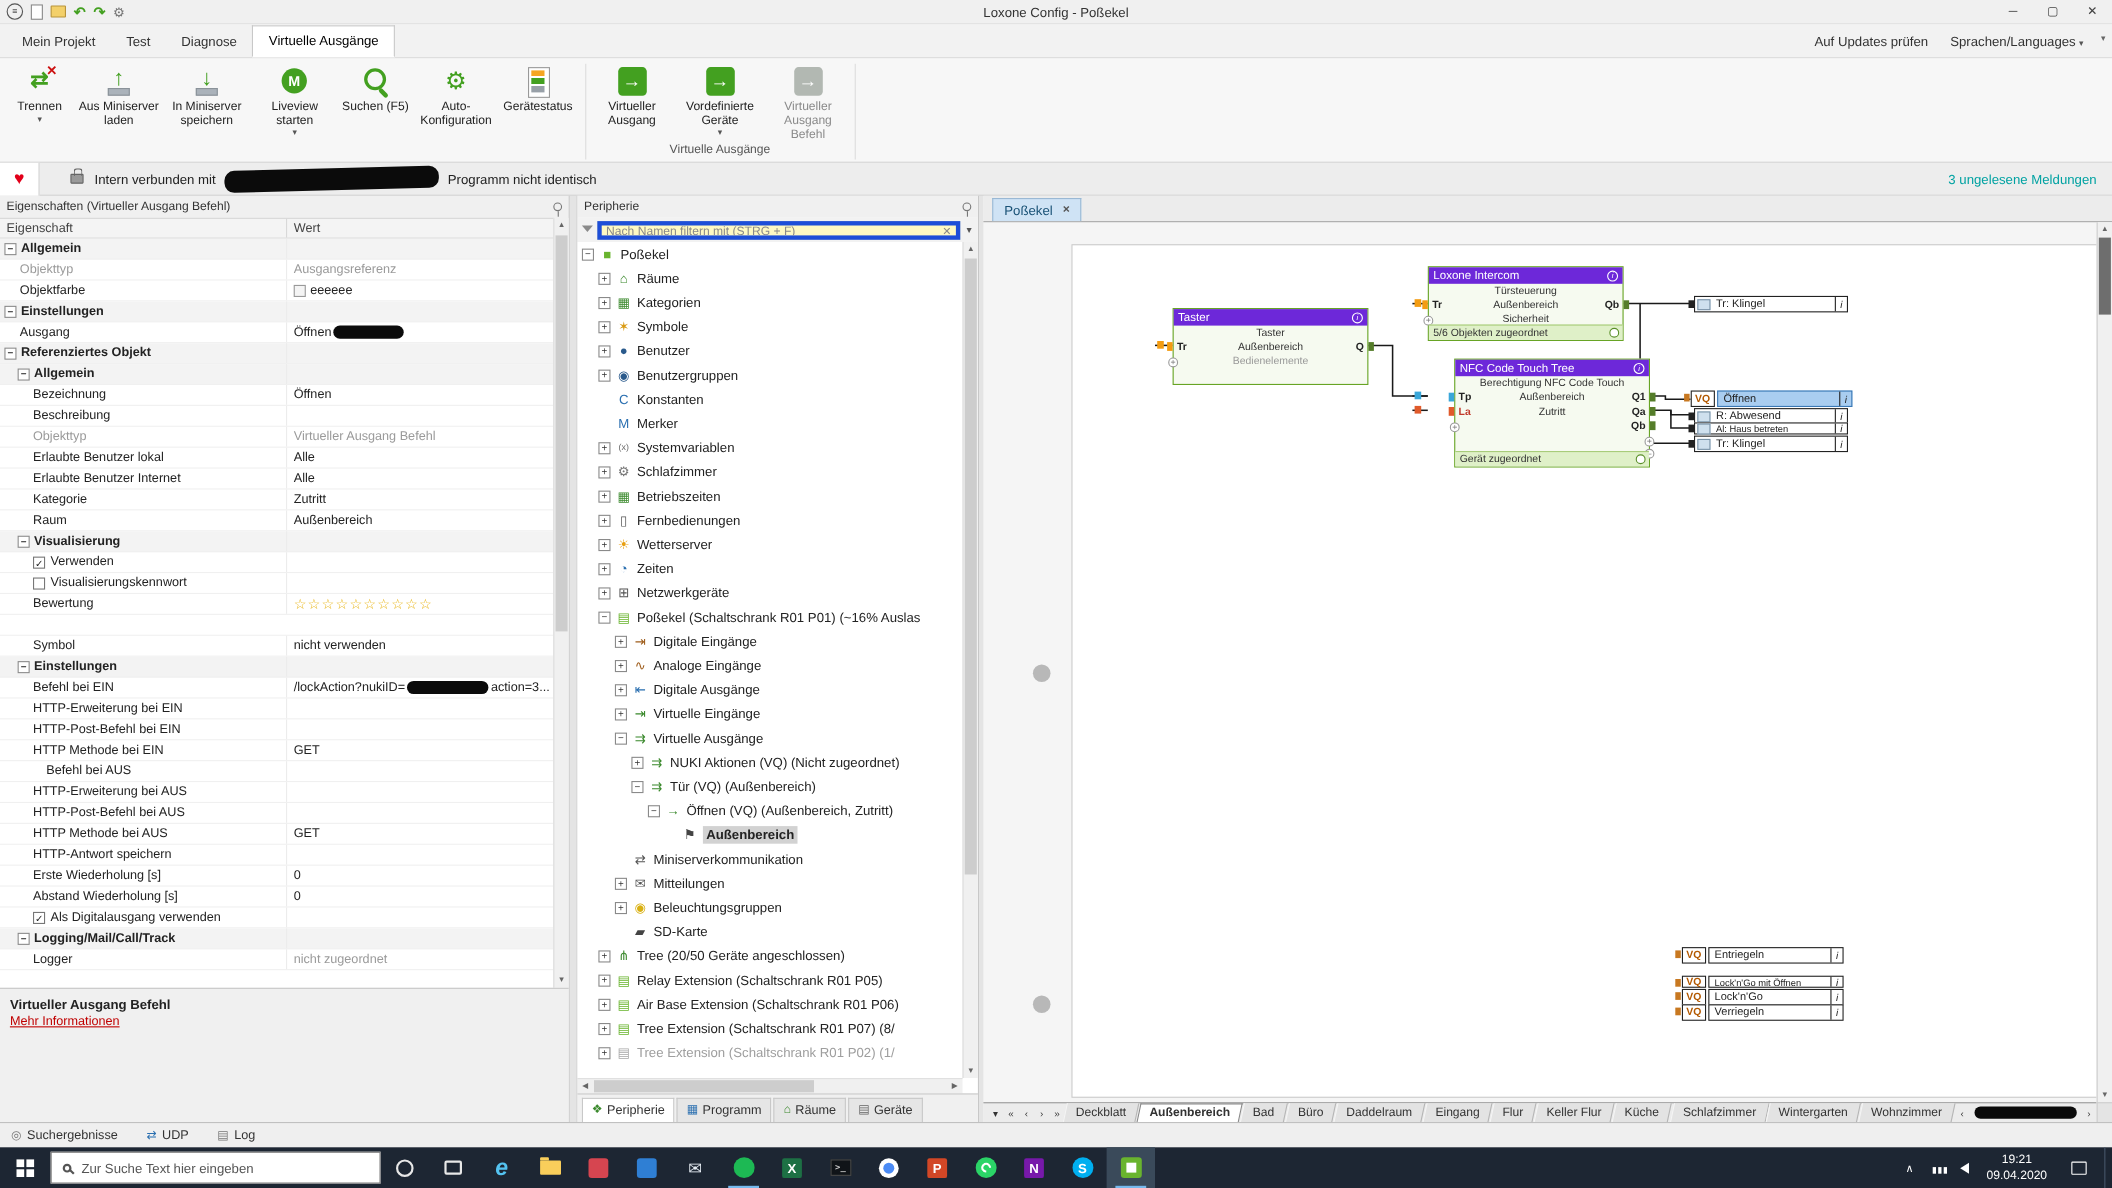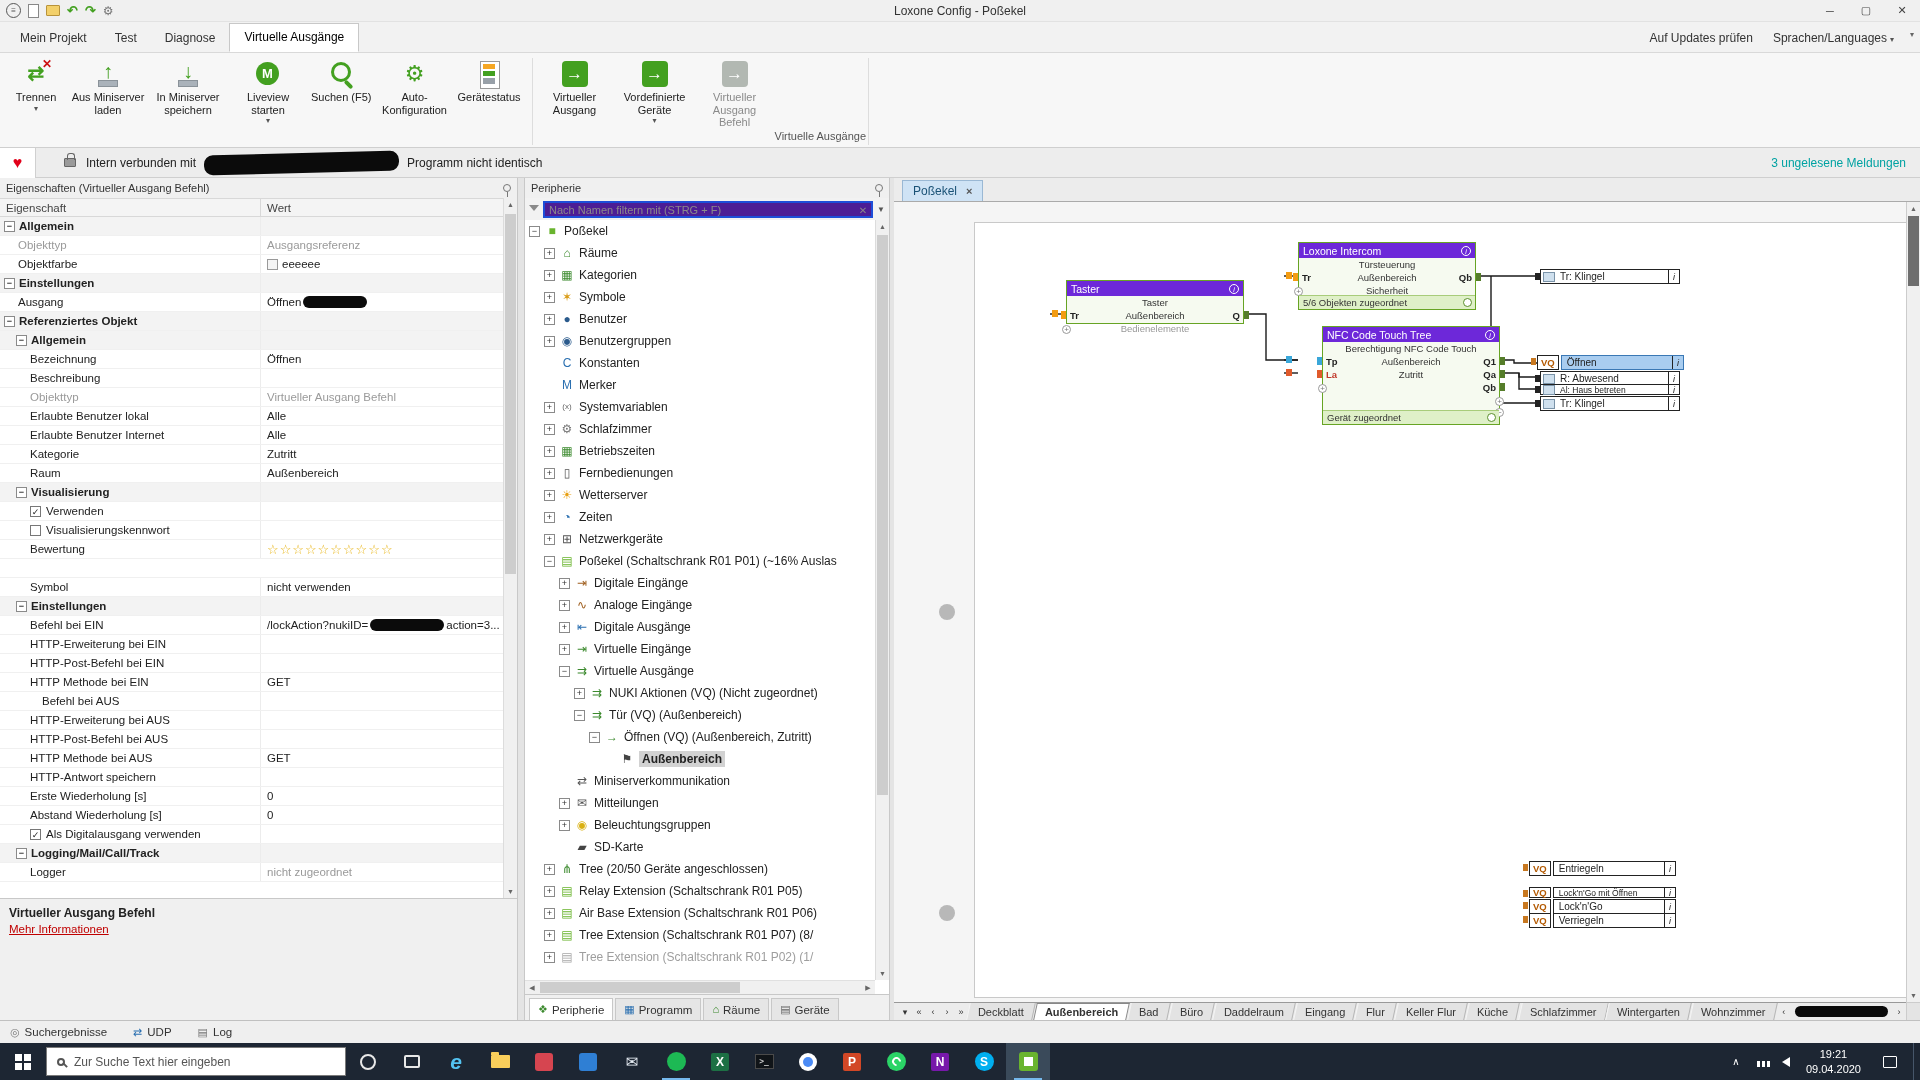--- a/index.html
+++ b/index.html
@@ -32,7 +32,7 @@
 .rbtn .lbl{line-height:1.15;margin-top:3px}
 .rbtn.disabled{color:#8a8a8a}
 .caret{font-size:8px;color:#555;line-height:1;margin-top:1px}
-.rgroup{display:flex;flex-direction:row;border-left:1px solid #ddd;border-right:1px solid #ddd;margin-left:8px;padding:0 2px;height:87px}
+.rgroup{display:flex;flex-direction:column;border-left:1px solid #ddd;border-right:1px solid #ddd;margin-left:8px;padding:0 2px;height:87px}
 .rgroup-btns{display:flex}
 .rgroup-label{text-align:center;font-size:11px;color:#555;margin-top:auto;padding-bottom:3px}
 .ri{position:relative;width:34px;height:28px;flex:none}

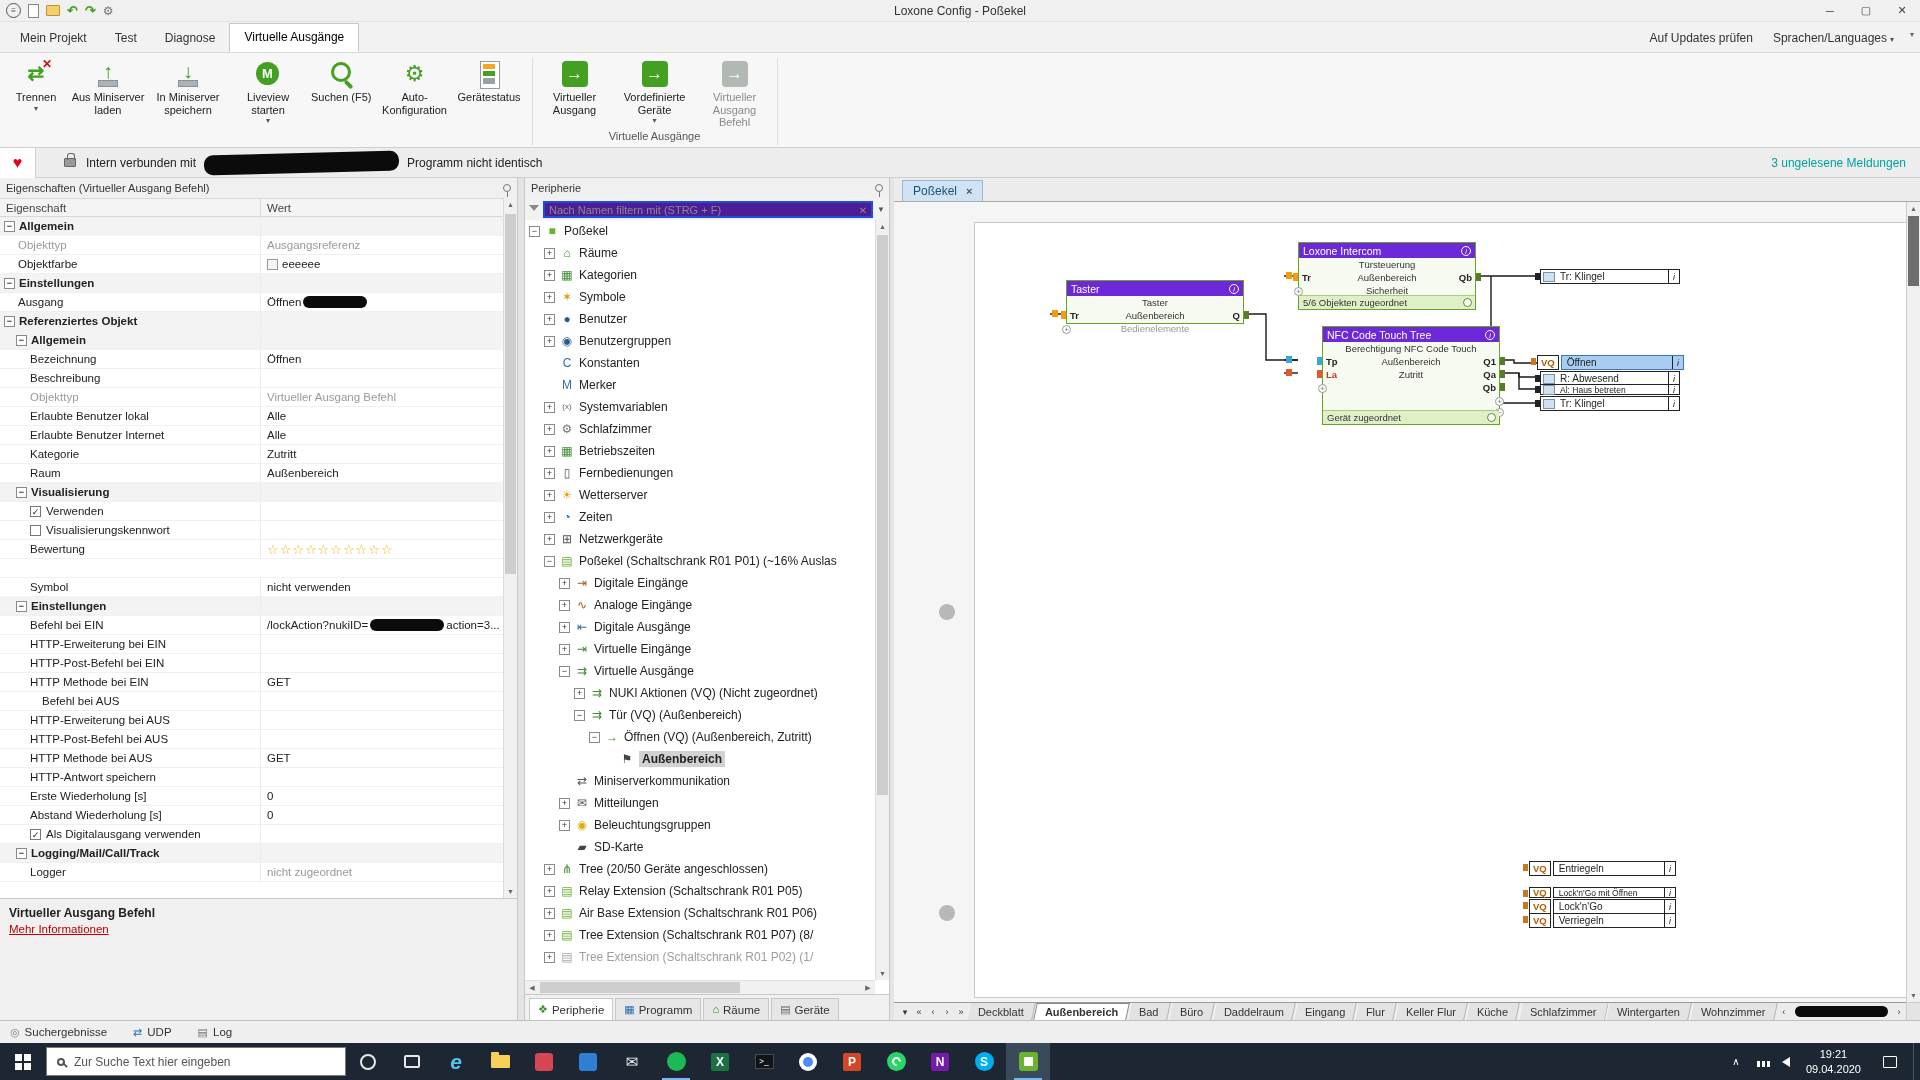--- a/index.html
+++ b/index.html
@@ -92,7 +92,7 @@
 #periph .panel-head{background:#f0f0f0}
 #filterrow{position:absolute;top:20px;left:0;right:0;height:22px;background:#f2f2f2;display:flex;align-items:center;padding:0 4px;gap:4px}
 .funnel{width:0;height:0;border-left:5px solid transparent;border-right:5px solid transparent;border-top:6px solid #8a8a8a;position:relative;top:-1px}
-#filterbox{flex:1;height:17px;background:#4c1d95;border:2px solid #1d4ed8;display:flex;align-items:flex-end;padding:0 4px;font-size:11px;color:#8a8a8a;overflow:hidden;white-space:nowrap}
+#filterbox{flex:1;height:17px;background:#fef9c3;border:4px solid #1d4ed8;display:flex;align-items:flex-start;padding:0 4px;font-size:11px;color:#8a8a8a;overflow:hidden;white-space:nowrap}
 #filterbox .x{margin-left:auto;color:#888;font-size:10px}
 .fdrop{color:#555;font-size:8px}
 #tree{position:absolute;top:42px;left:0;right:14px;bottom:40px;overflow:hidden;background:#fff;font-size:12px}

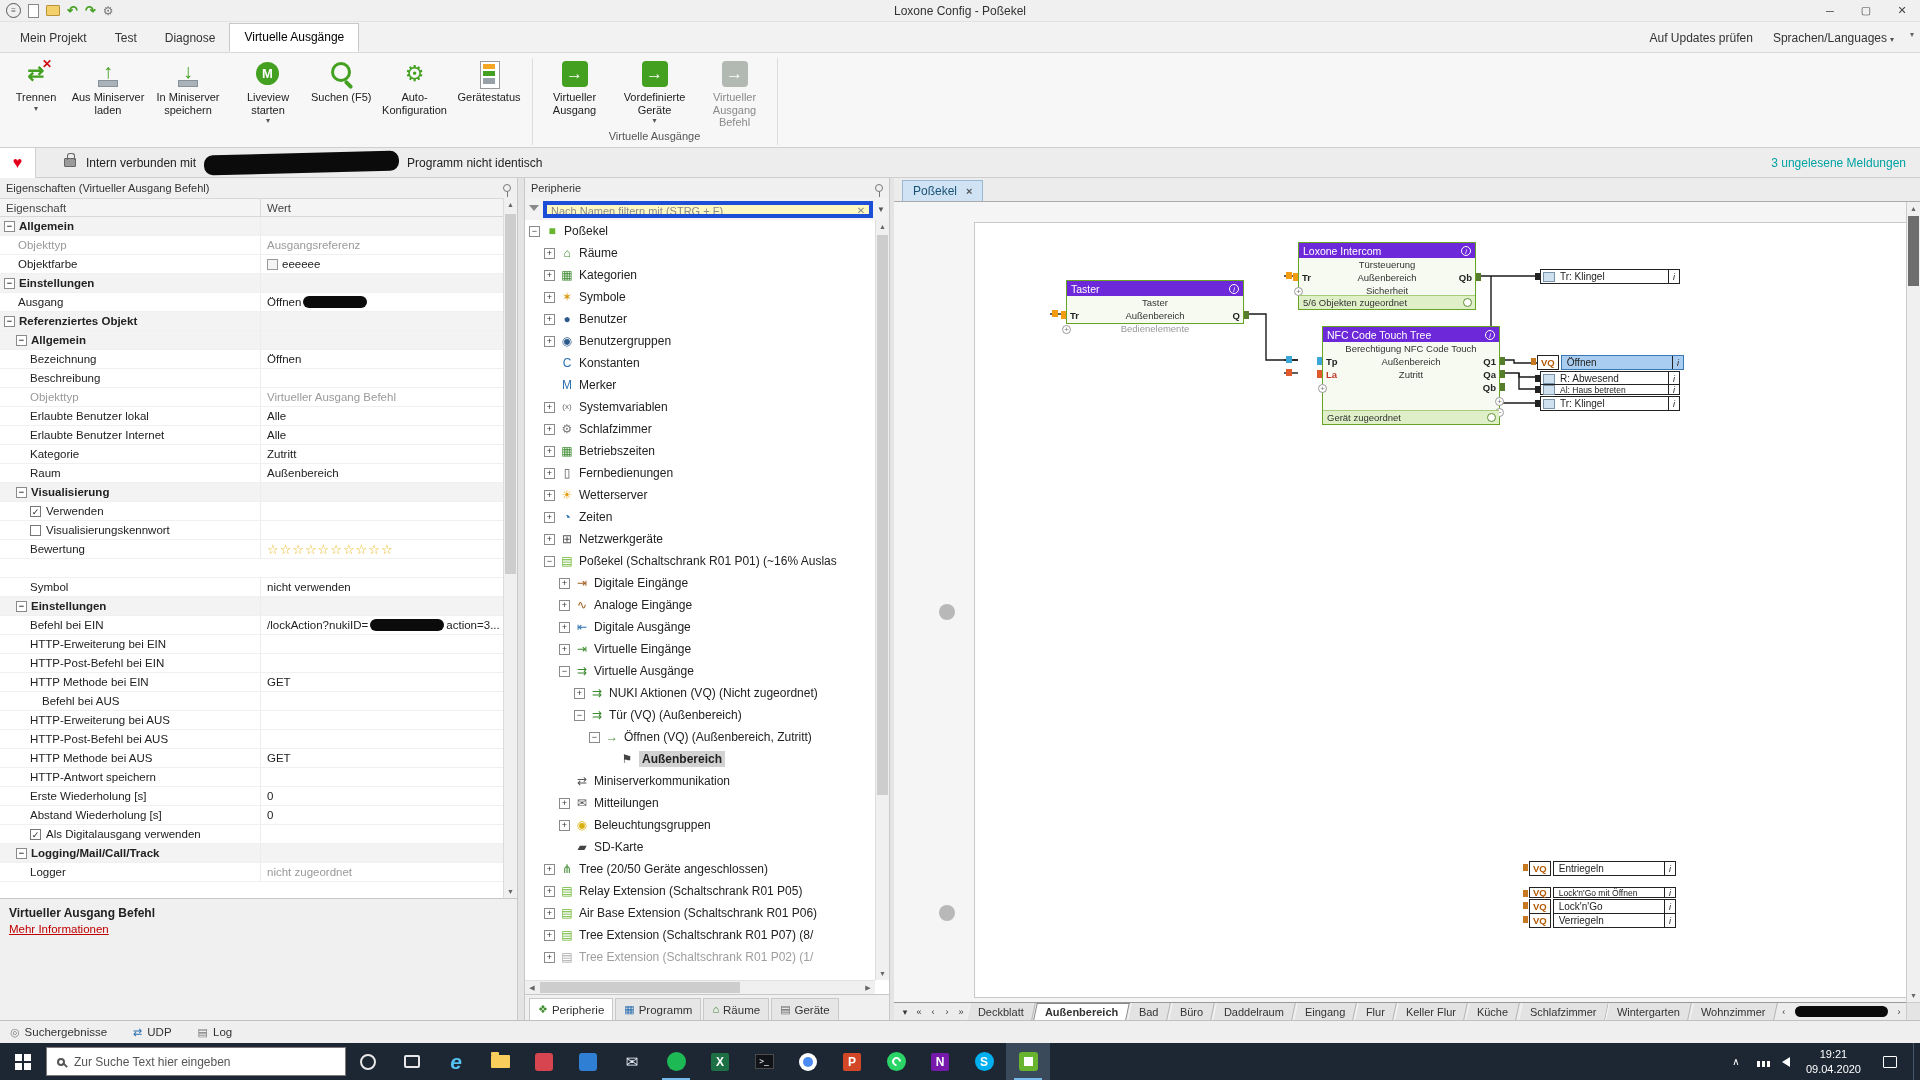--- a/index.html
+++ b/index.html
@@ -829,7 +829,7 @@
           <rect x="392" y="167" width="6" height="7" fill="#e05a2b"></rect>
         </svg>
       <div id="blocks">
-          <div class="blk" style="left: 172px; top: 78px; width: 178px; height: 44px;">
+          <div class="blk" style="left: 172px; top: 78px; width: 178px; height: 70px;">
             <div class="blk-h">
               <span>Taster</span>
               <span class="inf">i</span>

